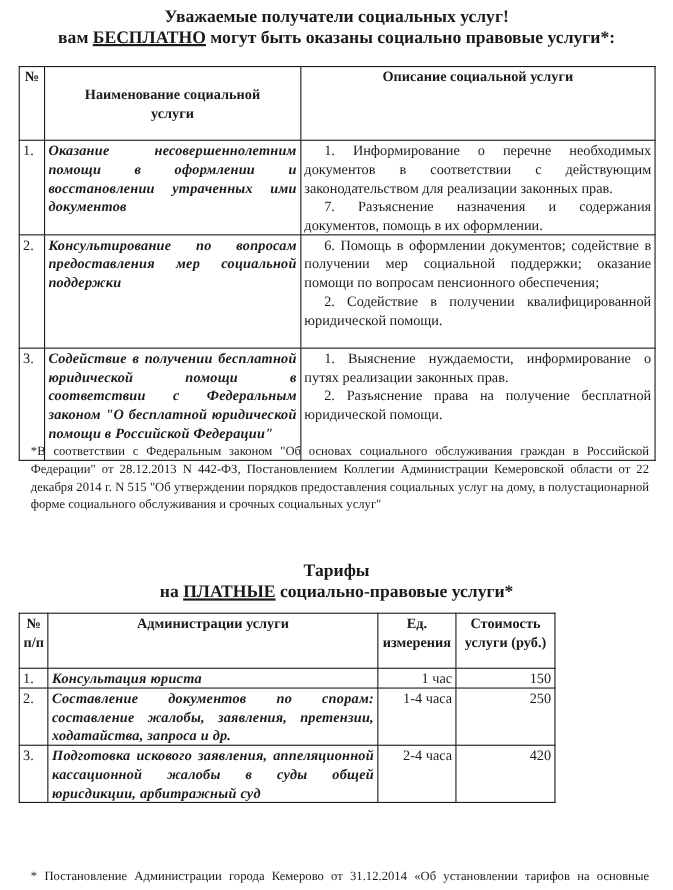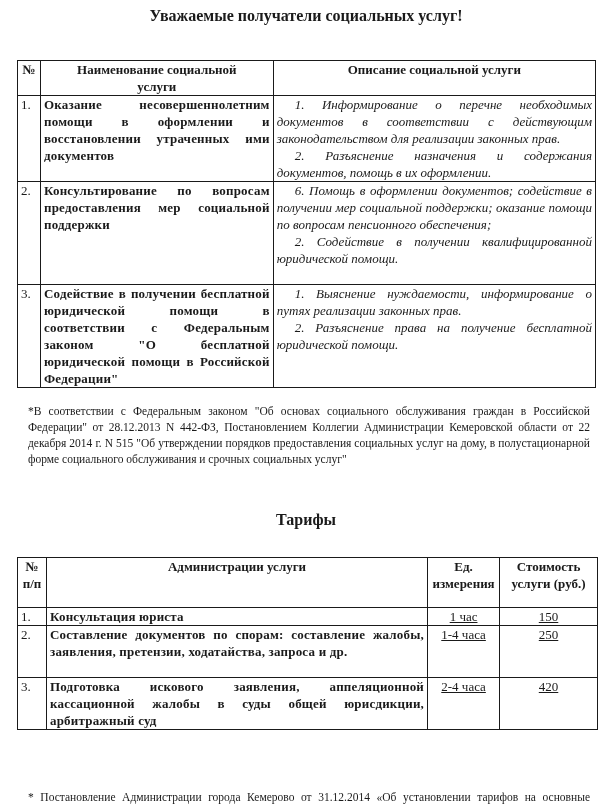--- a/index.html
+++ b/index.html
@@ -19,6 +19,7 @@
 
 <div class="title" style="top:6px;">
   <div>Уважаемые получатели социальных услуг!</div>
+  <div><span>вам </span><span class="u">БЕСПЛАТНО</span><span> могут быть оказаны социально правовые услуги*:</span></div>
 </div>
 
 <table style="left:17px; top:60px; width:579px;">

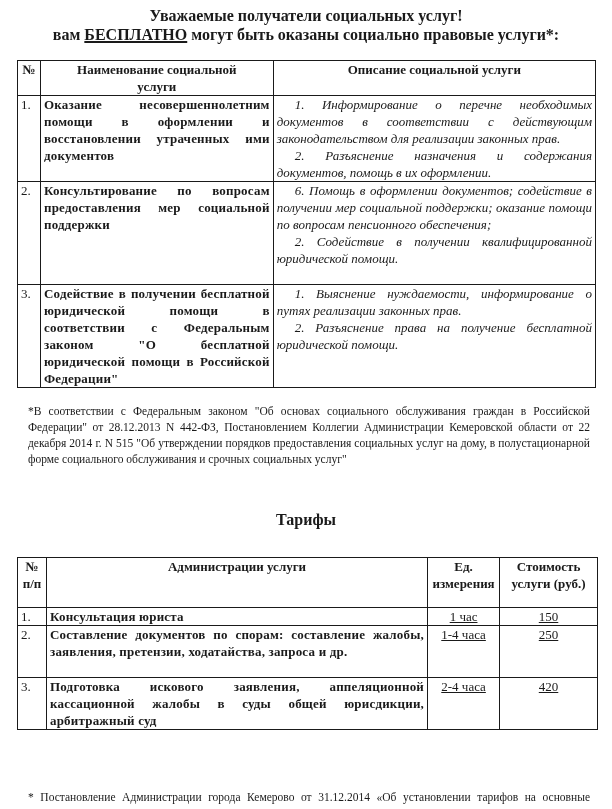--- a/index.html
+++ b/index.html
@@ -31,7 +31,7 @@
   <tbody>
       <tr style="height:35px;">
     <th>№</th>
-    <th style="padding:0 30px;">Наименование социальной услуги</th>
+    <th style="padding:16px 30px;">Наименование социальной услуги</th>
     <th>Описание социальной услуги</th>
   </tr>
   <tr style="height:85px;">

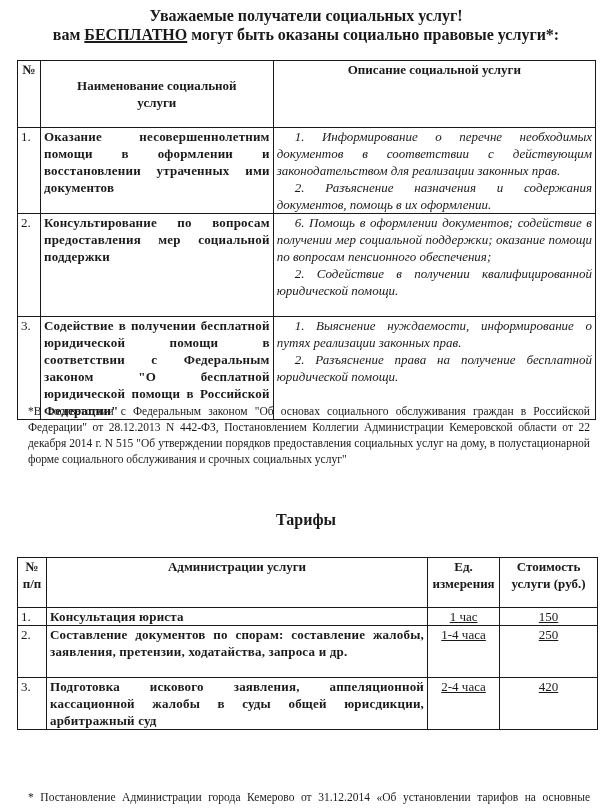--- a/index.html
+++ b/index.html
@@ -9,7 +9,7 @@
   table { position:absolute; border-collapse:collapse; }
   td, th { border:1.5px solid #1a1a1a; vertical-align:top; padding:0 3px; font-size:13px; line-height:17px; }
   th { font-weight:bold; text-align:center; }
-  .b { font-weight:bold; text-align:justify; text-align-last:left; letter-spacing:0.2px; }
+  .b { font-weight:bold; text-align:justify; text-align-last:left; letter-spacing:0.2px;font-style:italic; }
   .desc p { margin:0; text-indent:18px; text-align:justify;font-style:italic; }
   .note { position:absolute; left:28px; width:562px; font-size:11.5px; line-height:16px; text-align:justify; }
   .c { text-align:center;text-decoration:underline; }

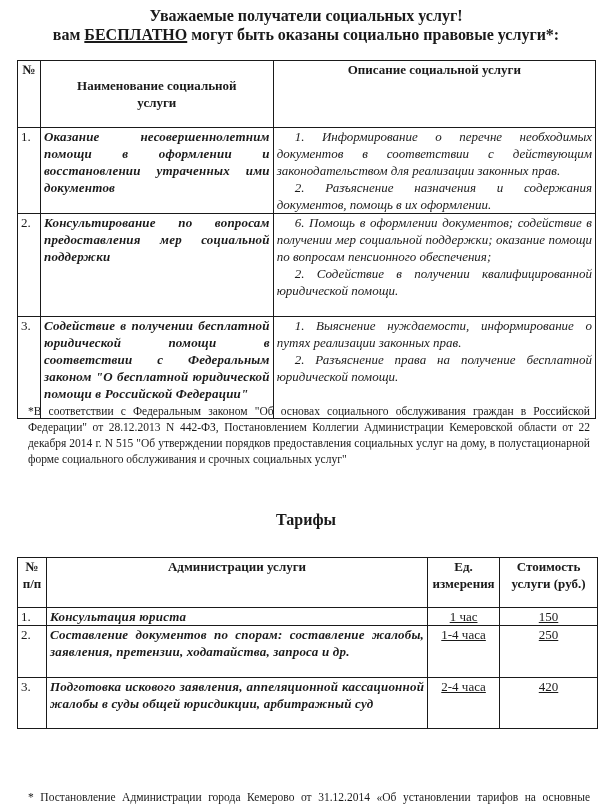--- a/index.html
+++ b/index.html
@@ -10,7 +10,7 @@
   td, th { border:1.5px solid #1a1a1a; vertical-align:top; padding:0 3px; font-size:13px; line-height:17px; }
   th { font-weight:bold; text-align:center; }
   .b { font-weight:bold; text-align:justify; text-align-last:left; letter-spacing:0.2px;font-style:italic; }
-  .desc p { margin:0; text-indent:18px; text-align:justify;font-style:italic; }
+  .desc p { margin:0; text-indent:18px; text-align:justify; }
   .note { position:absolute; left:28px; width:562px; font-size:11.5px; line-height:16px; text-align:justify; }
   .c { text-align:center;text-decoration:underline; }
 </style>

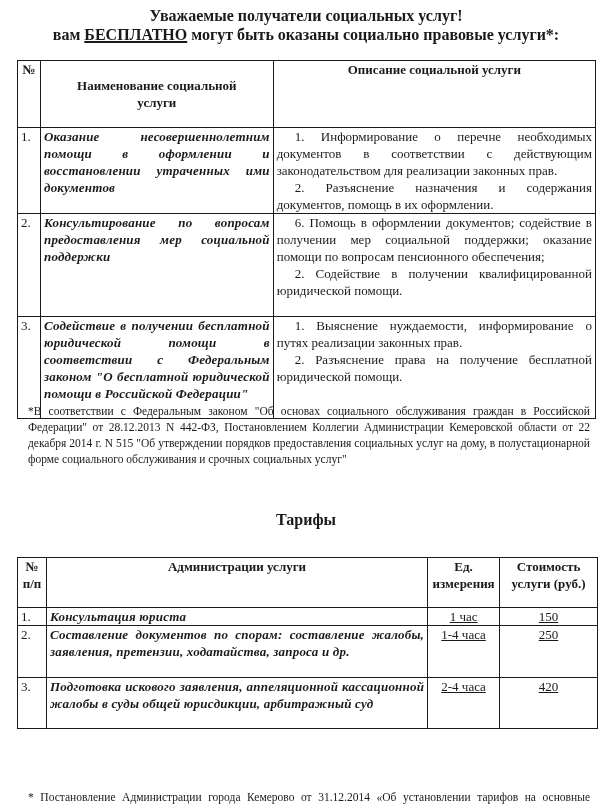--- a/index.html
+++ b/index.html
@@ -39,7 +39,7 @@
     <td class="b">Оказание несовершеннолетним помощи в оформлении и восстановлении утраченных ими документов</td>
     <td class="desc">
           <p>1. Информирование о перечне необходимых документов в соответствии с действующим законодательством для реализации законных прав.</p>
-          <p>2. Разъяснение назначения и содержания документов, помощь в их оформлении.</p>
+          <p>7. Разъяснение назначения и содержания документов, помощь в их оформлении.</p>
         </td>
   </tr>
   <tr style="height:103px;">

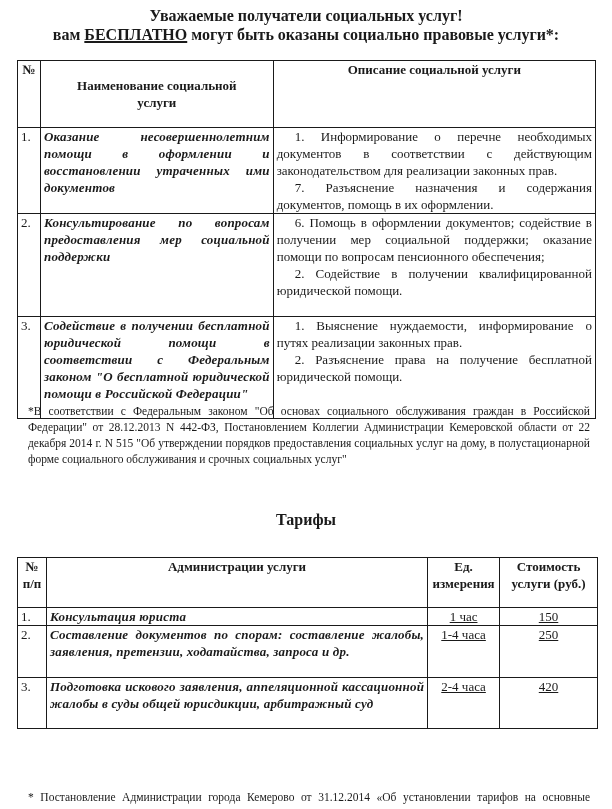--- a/index.html
+++ b/index.html
@@ -65,6 +65,7 @@
 
 <div class="title" style="top:510px;">
   <div>Тарифы</div>
+  <div><span>на </span><span class="u">ПЛАТНЫЕ</span><span> социально-правовые услуги*</span></div>
 </div>
 
 <table style="left:17px; top:557px; width:581px;">

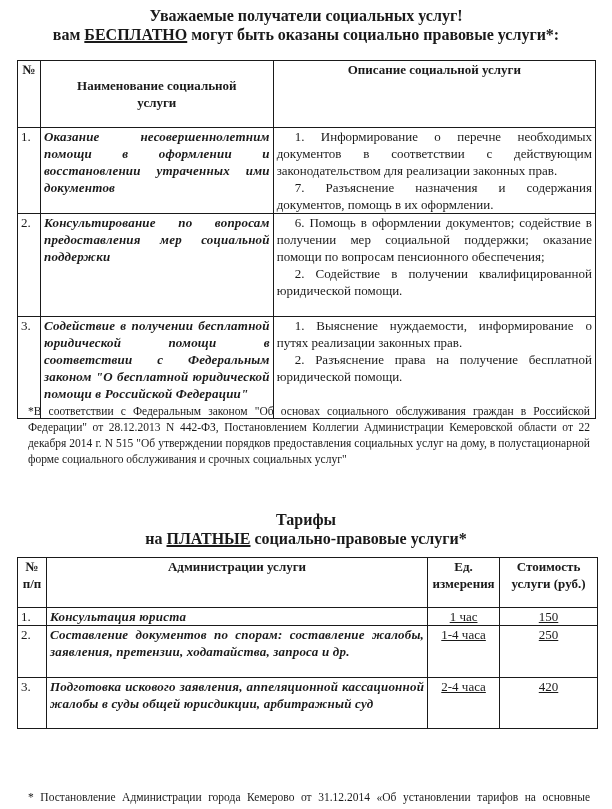--- a/index.html
+++ b/index.html
@@ -68,7 +68,7 @@
   <div><span>на </span><span class="u">ПЛАТНЫЕ</span><span> социально-правовые услуги*</span></div>
 </div>
 
-<table style="left:17px; top:557px; width:581px;">
+<table style="left:17px; top:557px; width:488px;">
   <colgroup>
       <col style="width:29px">
       <col style="width:382px">

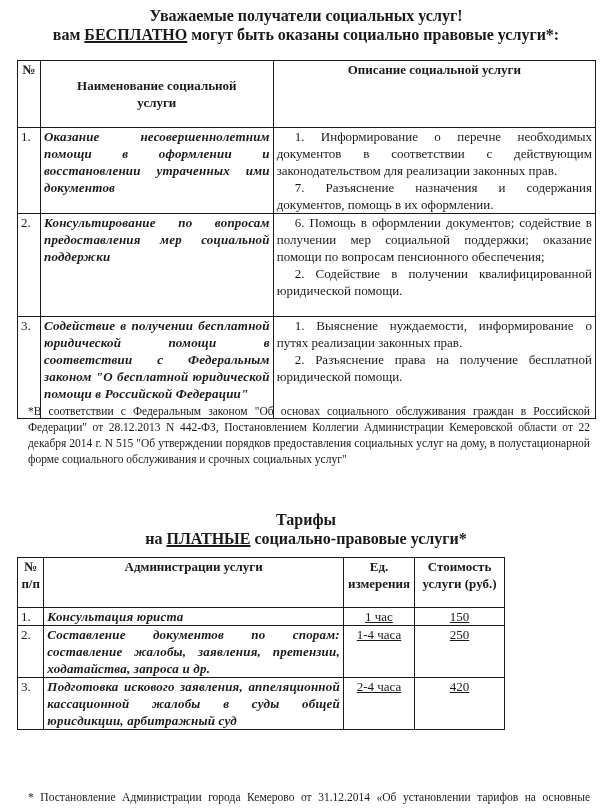--- a/index.html
+++ b/index.html
@@ -12,7 +12,7 @@
   .b { font-weight:bold; text-align:justify; text-align-last:left; letter-spacing:0.2px;font-style:italic; }
   .desc p { margin:0; text-indent:18px; text-align:justify; }
   .note { position:absolute; left:28px; width:562px; font-size:11.5px; line-height:16px; text-align:justify; }
-  .c { text-align:center;text-decoration:underline; }
+  .c { text-align:right; }
 </style>
 </head>
 <body>

